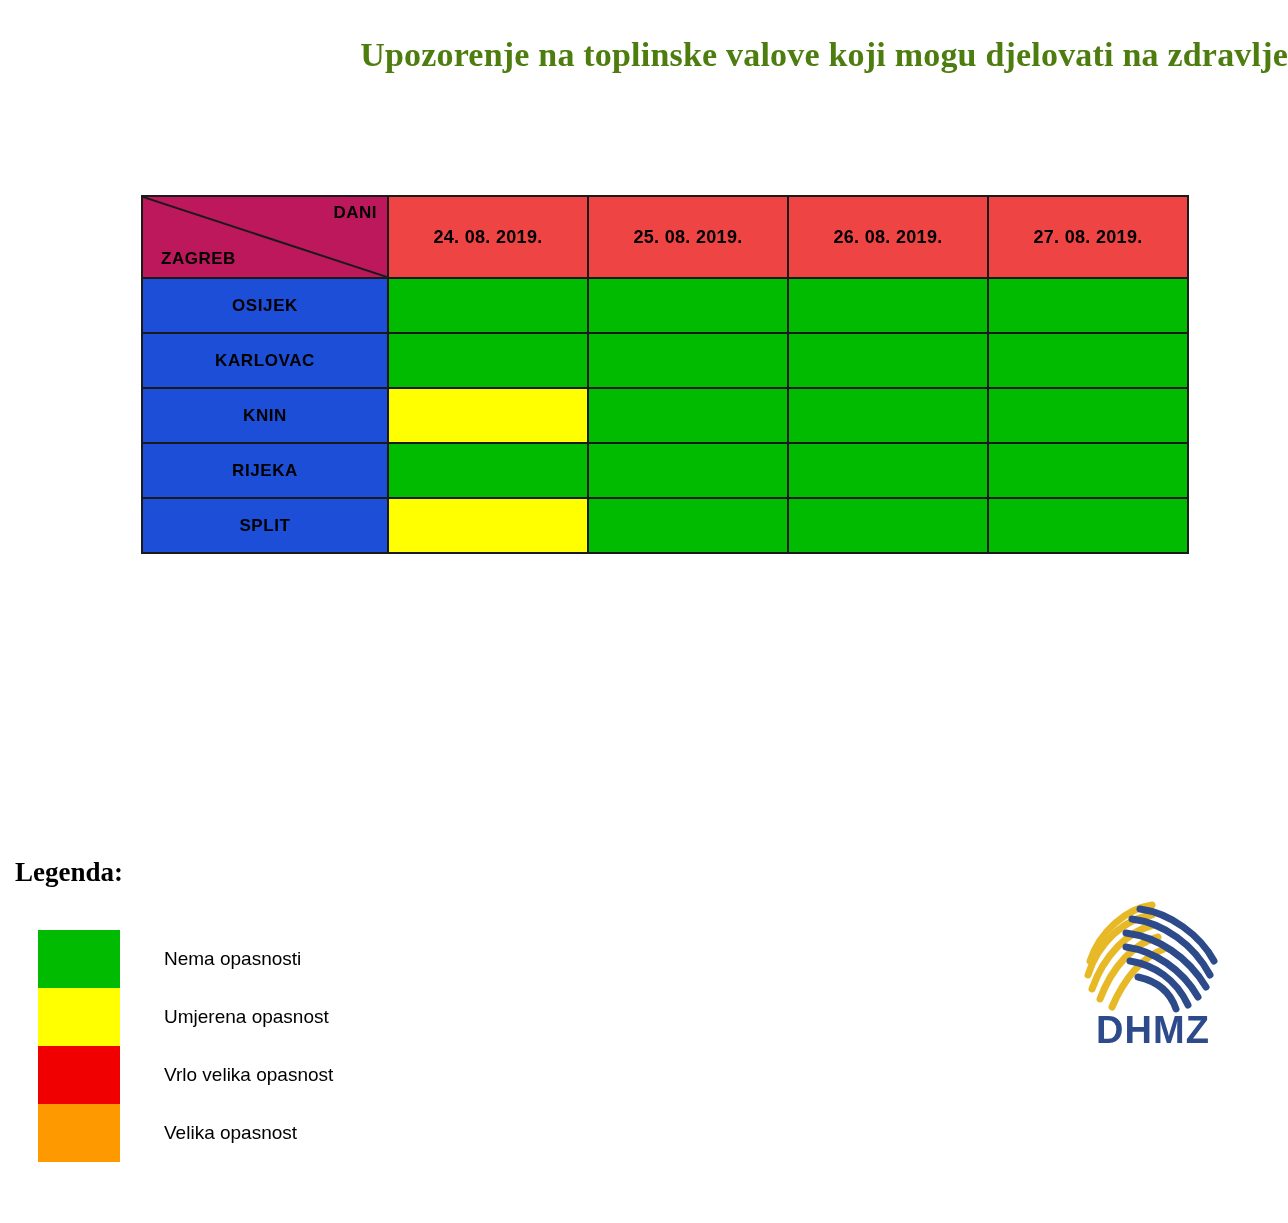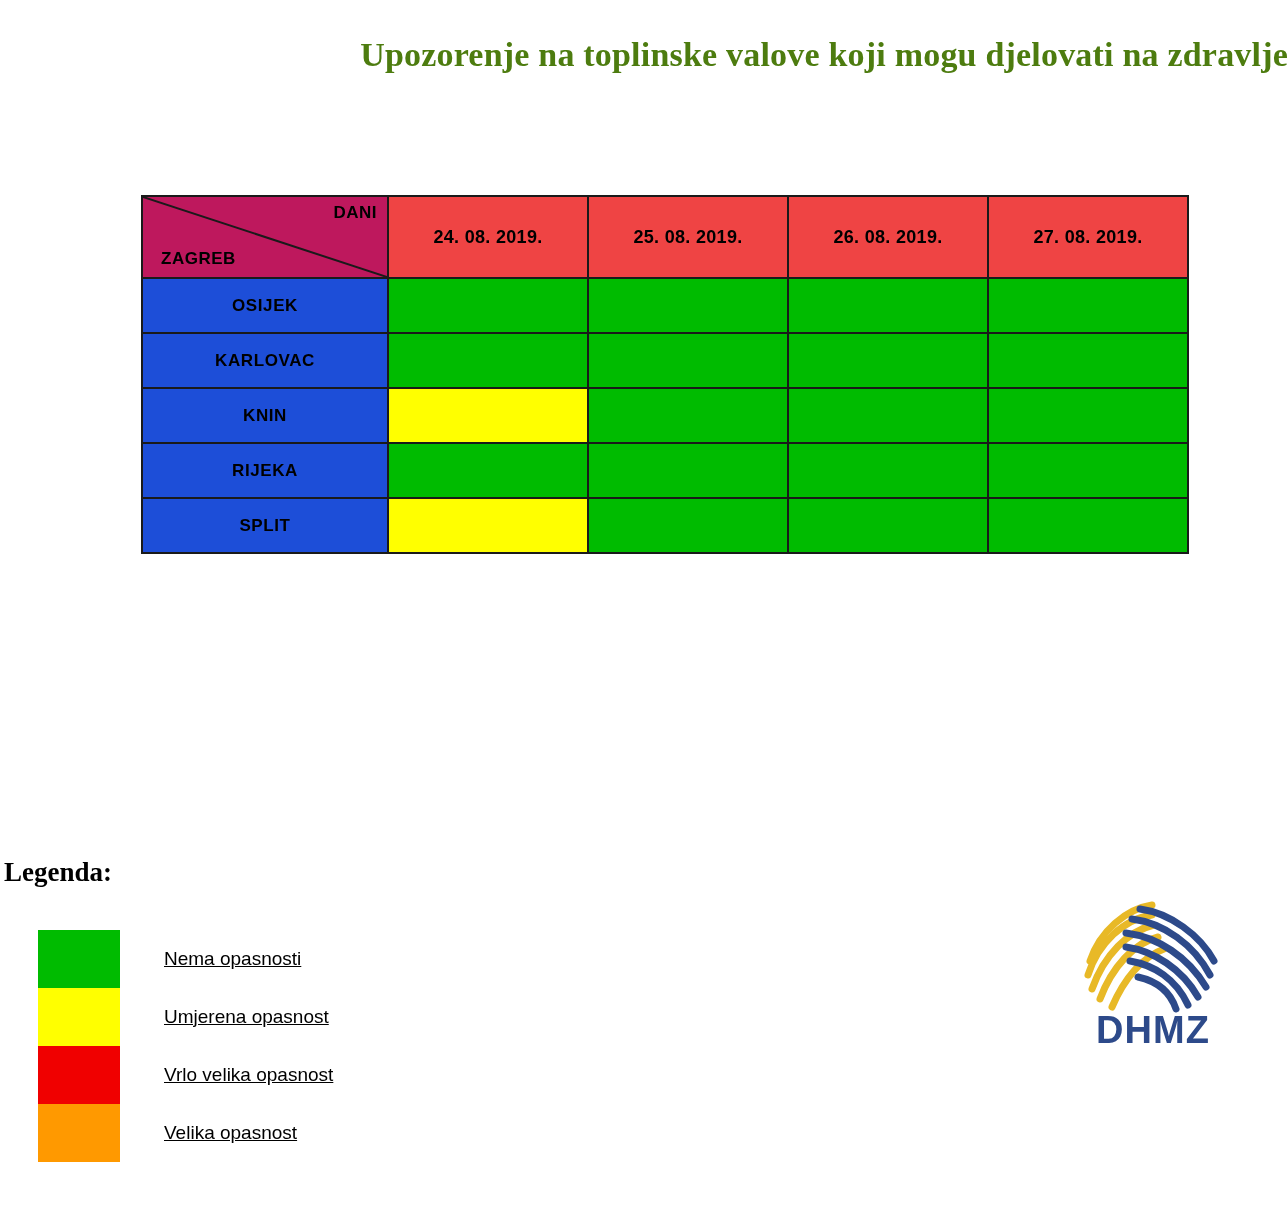--- a/index.html
+++ b/index.html
@@ -102,7 +102,7 @@
   
   .legend-title {
     position: absolute;
-    left: 4px;
+    left: 15px;
     top: 857px;
     font-family: "Liberation Serif", serif;
     font-weight: bold;

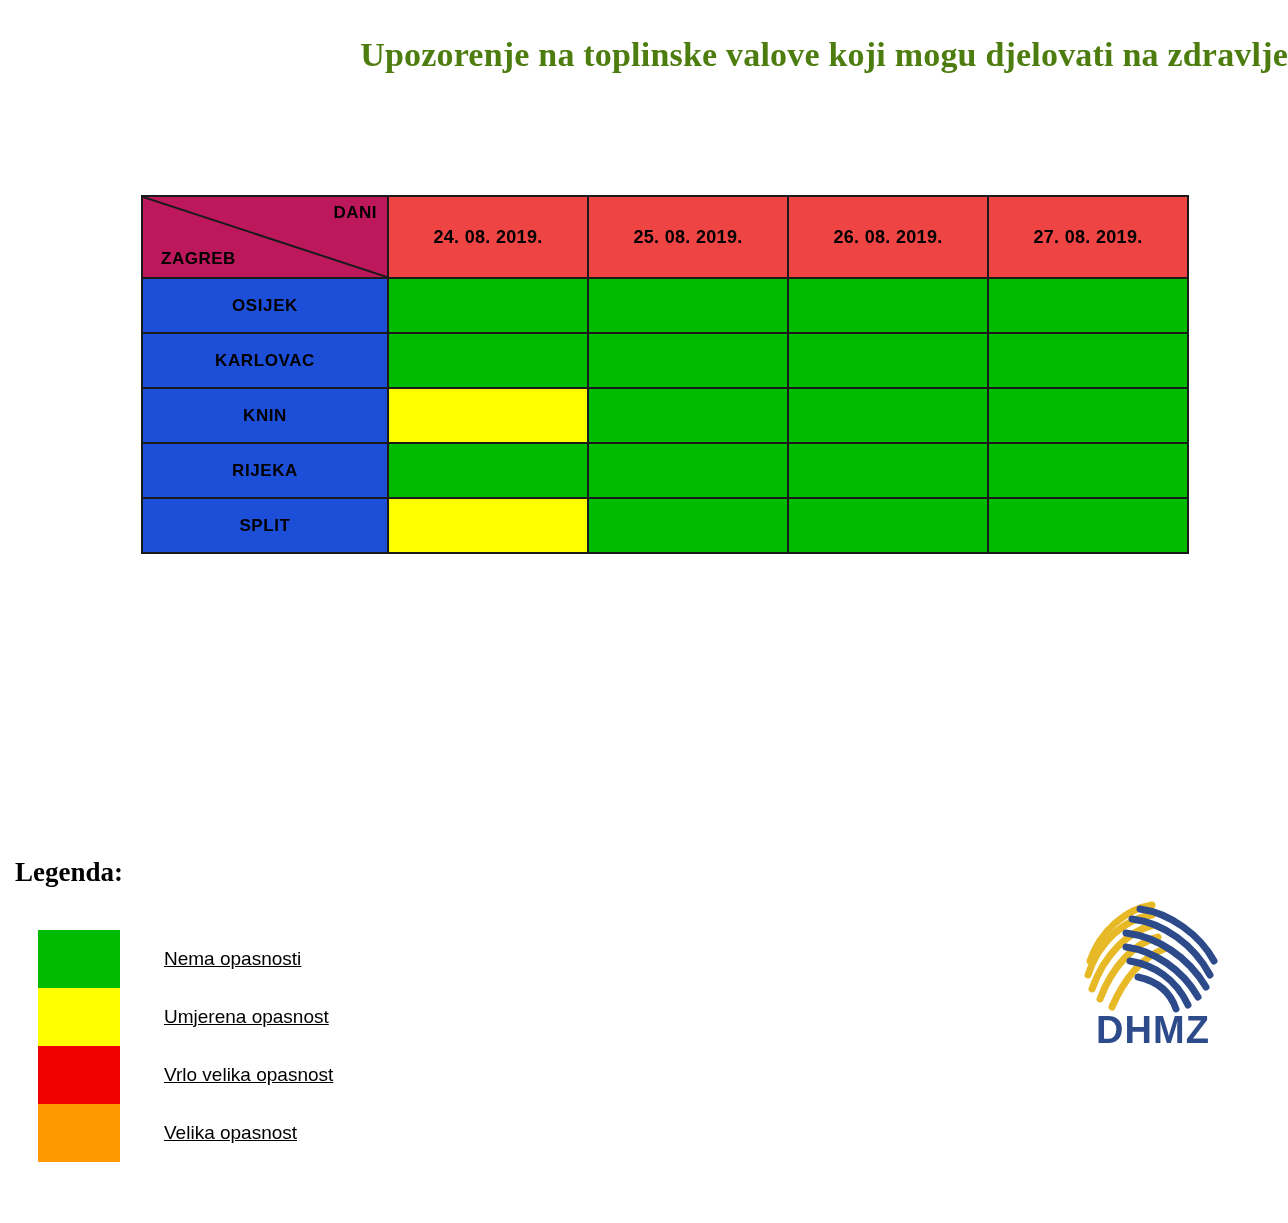--- a/index.html
+++ b/index.html
@@ -129,7 +129,6 @@
     font-size: 19px;
     color: #000;
     white-space: nowrap;
-    text-decoration: underline;
   }
 
   

